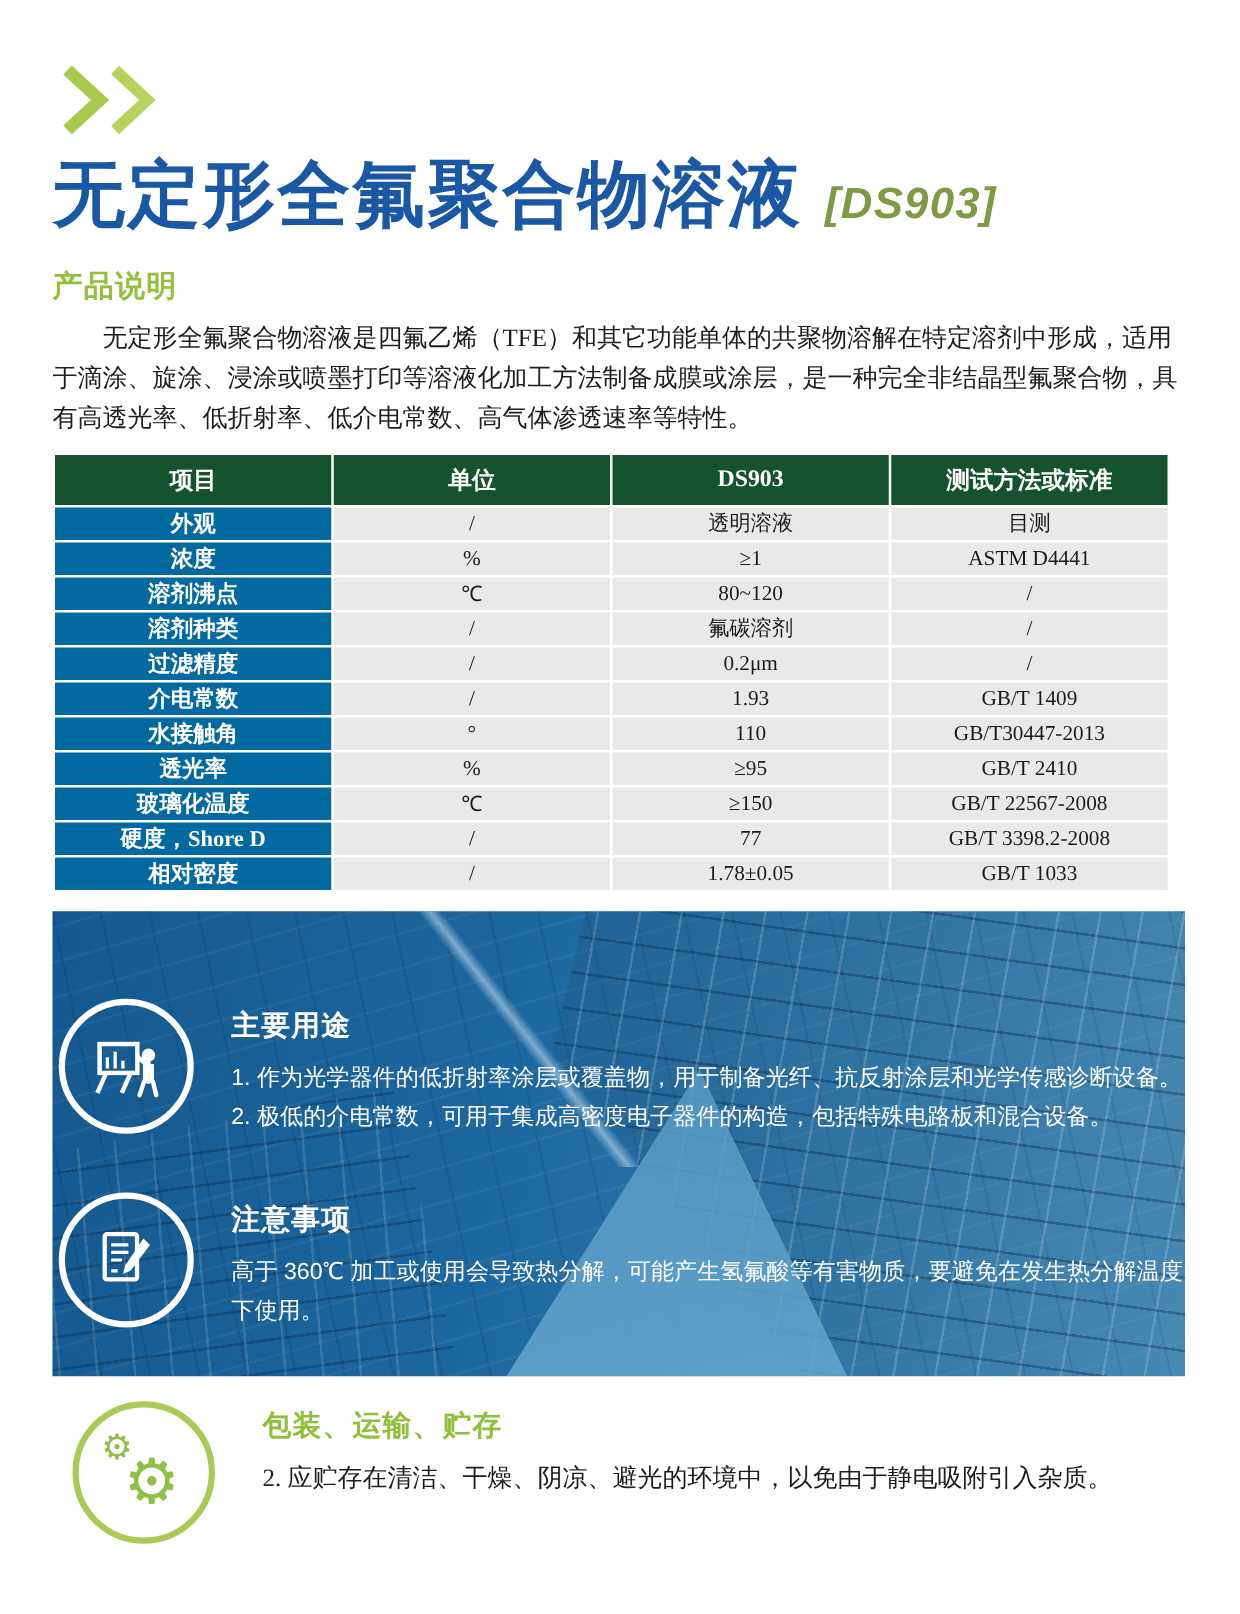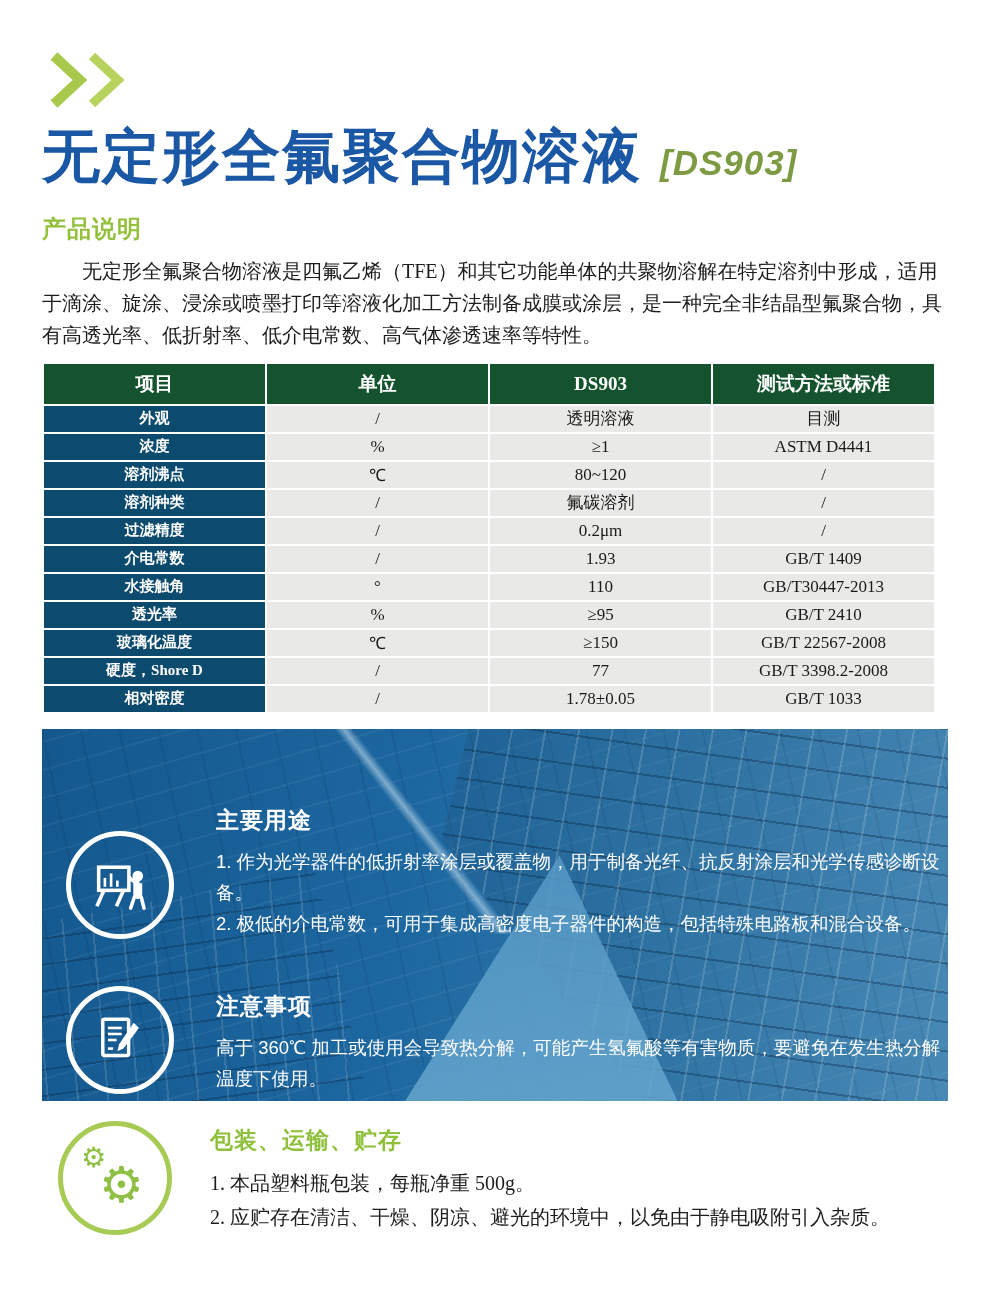--- a/index.html
+++ b/index.html
@@ -59,8 +59,8 @@
   }
   table.spec td { text-align:center; vertical-align:middle; height:26px; }
   table.spec td.row-label {
-    background:#0c4a6e; color:#ffffff;
-    font-size:15px; font-weight:600;
+    background:#0369a1; color:#ffffff;
+    font-size:18px; font-weight:600;
     font-family:"Liberation Serif", serif;
     text-align:center;
   }

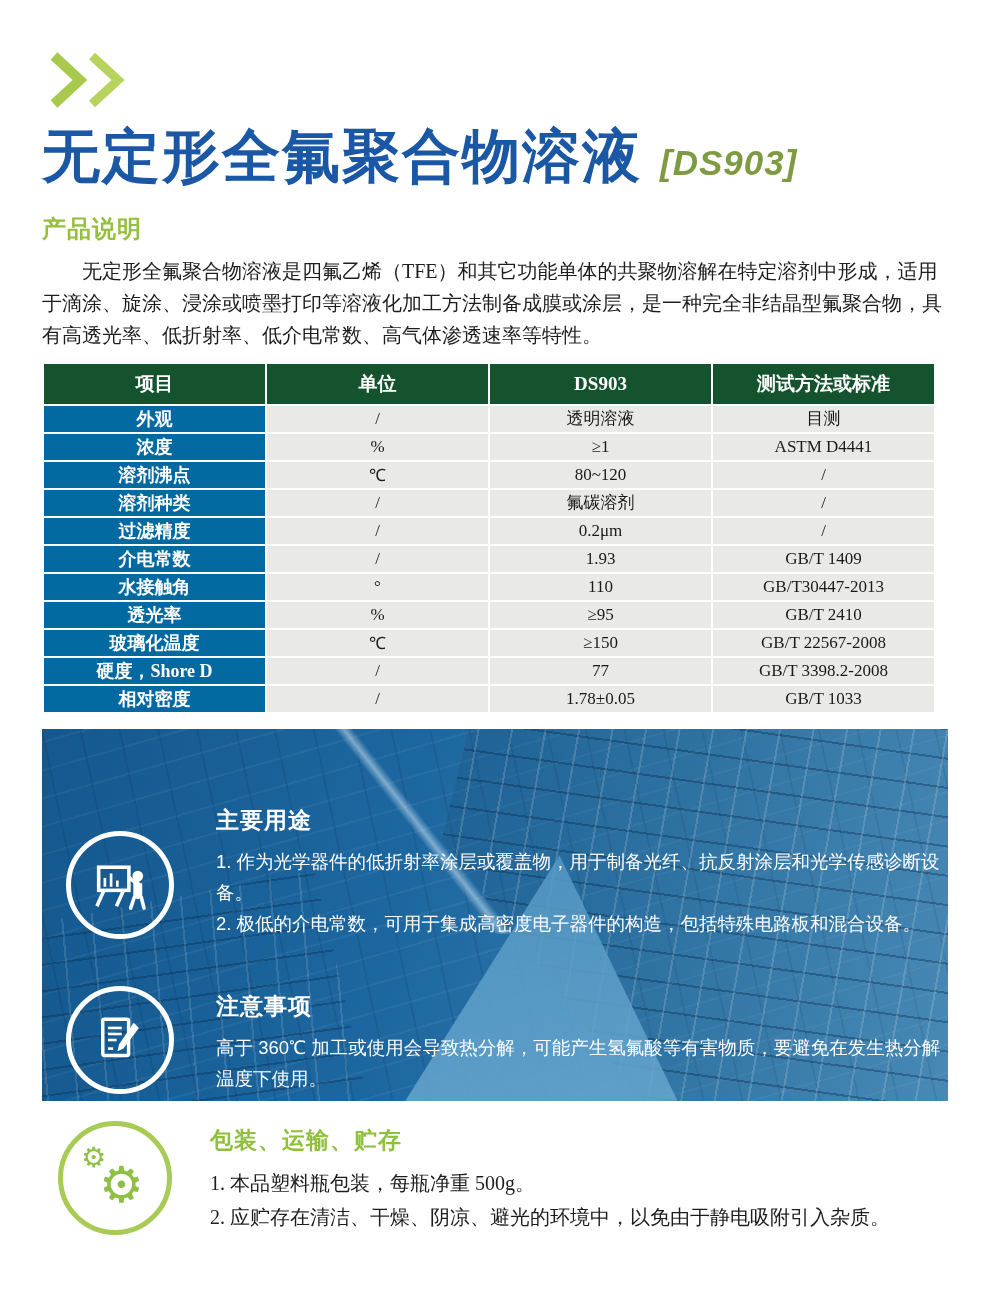--- a/index.html
+++ b/index.html
@@ -108,7 +108,7 @@
     clip-path:polygon(0 0, 60% 0, 60% 55%, 0 55%);
   }
 
-  .panel-block { position:relative; display:flex; align-items:flex-end; padding-left:24px;gap:12px; }
+  .panel-block { position:relative; display:flex; align-items:flex-start; padding-left:5px; }
   .panel-block.usage { padding-top:70px; }
   .panel-block.notice { padding-top:46px; }
   .circle-icon {

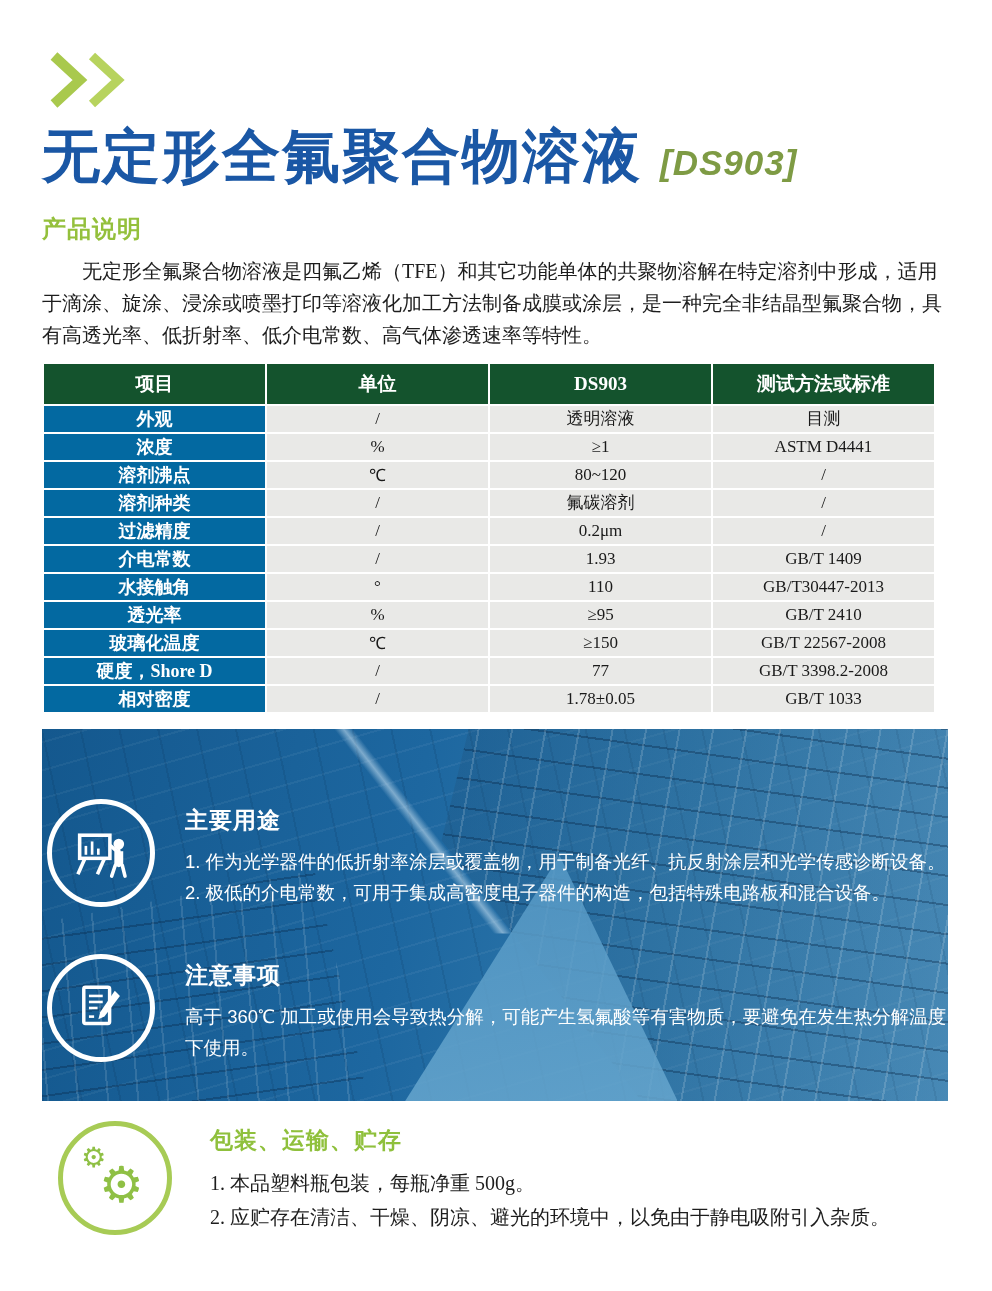--- a/index.html
+++ b/index.html
@@ -288,7 +288,6 @@
     <div class="panel-body">
       <h3 class="storage-heading">包装、运输、贮存</h3>
       <div class="storage-list">
-          <div class="list-line">1. 本品塑料瓶包装，每瓶净重 500g。</div>
           <div class="list-line">2. 应贮存在清洁、干燥、阴凉、避光的环境中，以免由于静电吸附引入杂质。</div>
         </div>
     </div>

